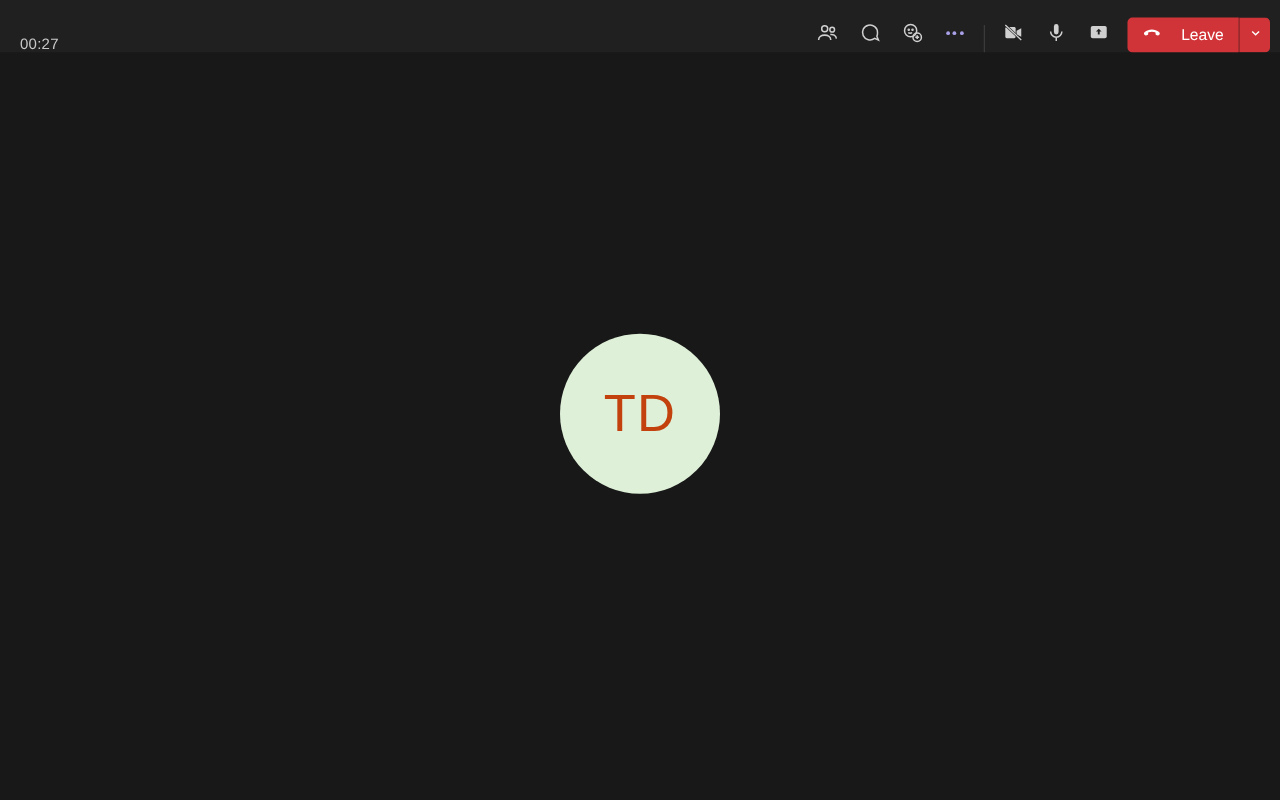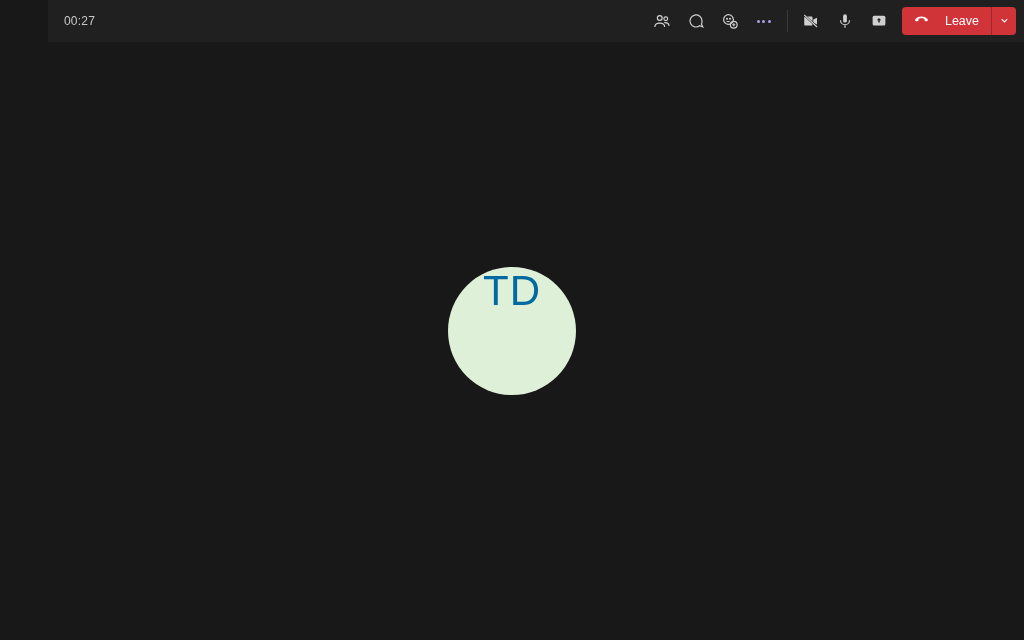--- a/index.html
+++ b/index.html
@@ -19,10 +19,9 @@
     height: 42px;
     background: #202020;
     display: flex;
-    align-items: center;
+    align-items: flex-end;
     padding: 0 8px 0 16px;
     box-sizing: border-box;
-    margin-left: 48px;
   }
 
   .timer {

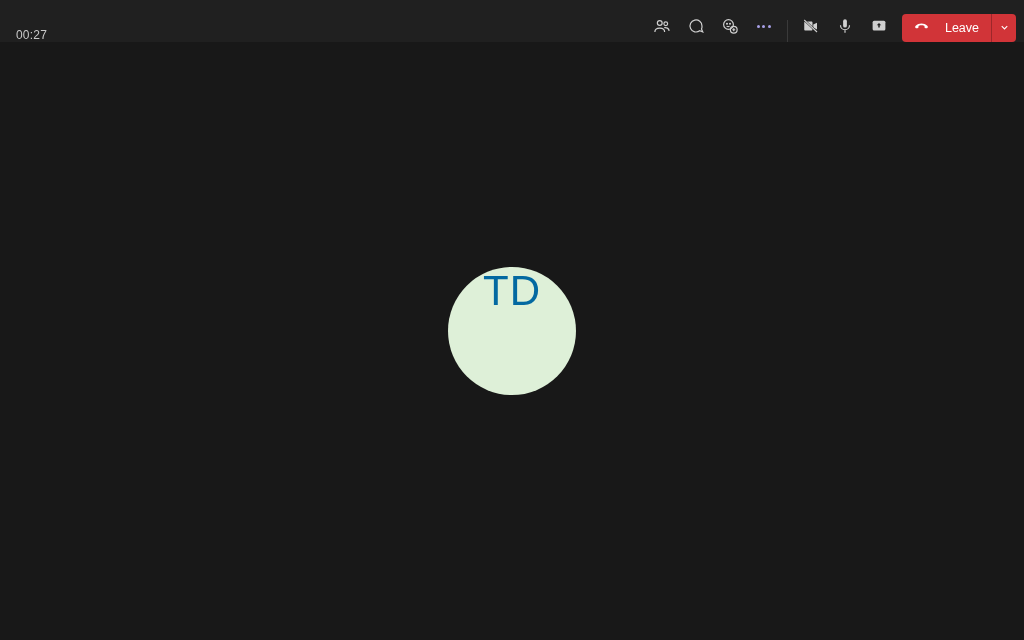--- a/index.html
+++ b/index.html
@@ -133,11 +133,11 @@
     border-radius: 50%;
     background: #def0d8;
     display: flex;
-    align-items: flex-start;
+    align-items: center;
     justify-content: center;
     font-size: 42px;
     font-weight: 500;
-    color: #0369a1;
+    color: #c2410c;
     letter-spacing: 1px;
     margin-top: -20px;
   }

